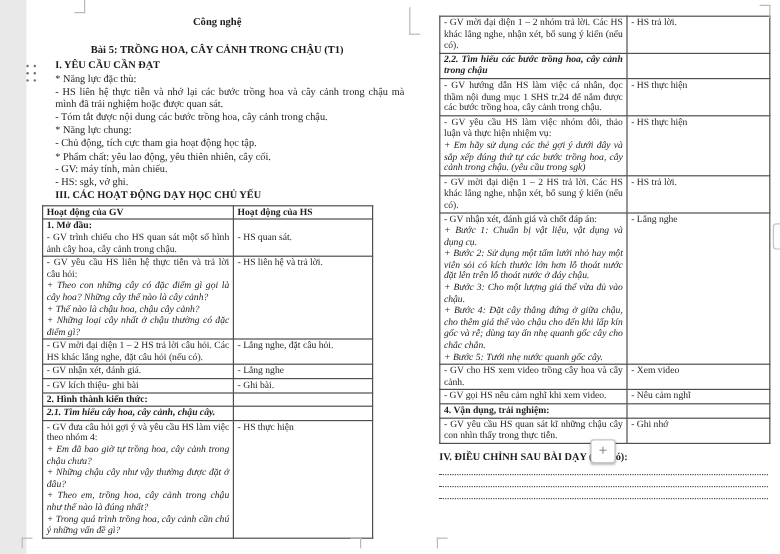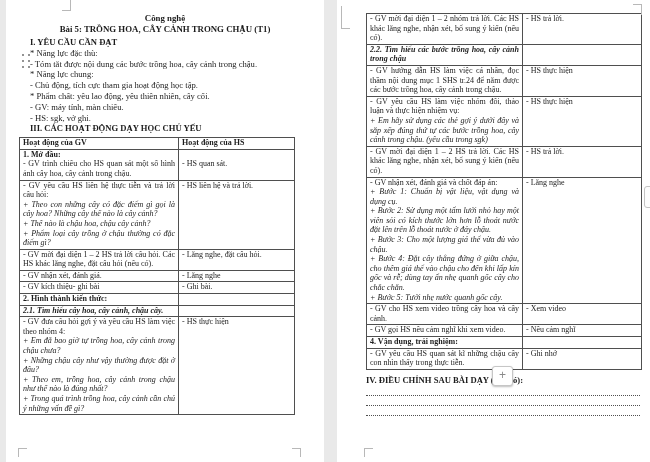--- a/index.html
+++ b/index.html
@@ -11,7 +11,7 @@
     -webkit-font-smoothing:antialiased;
   }
   .page{position:absolute;top:0;background:#ffffff;height:462px;}
-  #page1{left:6px;width:318px;}
+  #page1{left:22px;width:318px;}
   #page2{left:337px;width:313px;}
 
   

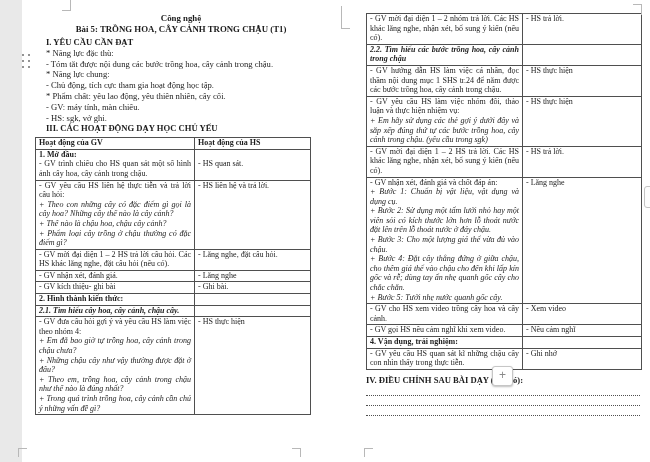--- a/index.html
+++ b/index.html
@@ -63,7 +63,7 @@
 
 <div id="page1" class="page">
   <div class="titleblock">Công nghệ</div>
-  <div class="titleblock" style="margin-top:0;">Bài 5: TRỒNG HOA, CÂY CẢNH TRONG CHẬU (T1)</div>
+  <div class="titleblock" style="margin-top:12px;">Bài 5: TRỒNG HOA, CÂY CẢNH TRONG CHẬU (T1)</div>
   <div class="intro" id="p1-intro">
       <div class="p s-b">I. YÊU CẦU CẦN ĐẠT</div>
       <div class="p s-n">* Năng lực đặc thù:</div>

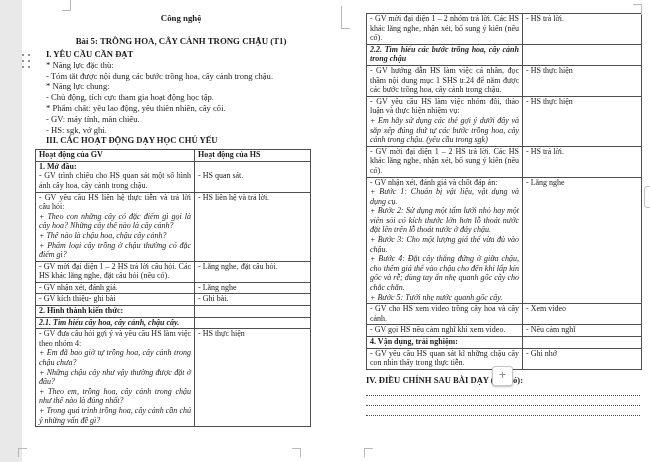--- a/index.html
+++ b/index.html
@@ -67,6 +67,7 @@
   <div class="intro" id="p1-intro">
       <div class="p s-b">I. YÊU CẦU CẦN ĐẠT</div>
       <div class="p s-n">* Năng lực đặc thù:</div>
+      <div class="p s-n">- HS liên hệ thực tiễn và nhớ lại các bước trồng hoa và cây cảnh trong chậu mà mình đã trải nghiệm hoặc được quan sát.</div>
       <div class="p s-n">- Tóm tắt được nội dung các bước trồng hoa, cây cảnh trong chậu.</div>
       <div class="p s-n">* Năng lực chung:</div>
       <div class="p s-n">- Chủ động, tích cực tham gia hoạt động học tập.</div>

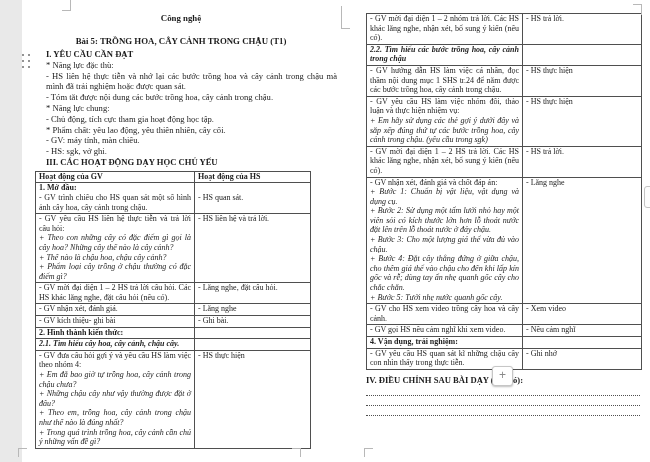--- a/index.html
+++ b/index.html
@@ -101,7 +101,7 @@
             <div class="p s-n">- GV yêu cầu HS liên hệ thực tiễn và trả lời câu hỏi:</div>
             <div class="p s-i">+ Theo con những cây có đặc điểm gì gọi là cây hoa? Những cây thế nào là cây cảnh?</div>
             <div class="p s-i">+ Thế nào là chậu hoa, chậu cây cảnh?</div>
-            <div class="p s-i">+ Phẩm loại cây trồng ở chậu thường có đặc điểm gì?</div>
+            <div class="p s-i">+ Những loại cây nhất ở chậu thường có đặc điểm gì?</div>
           </td>
           <td>
             <div class="p s-n">- HS liên hệ và trả lời.</div>

